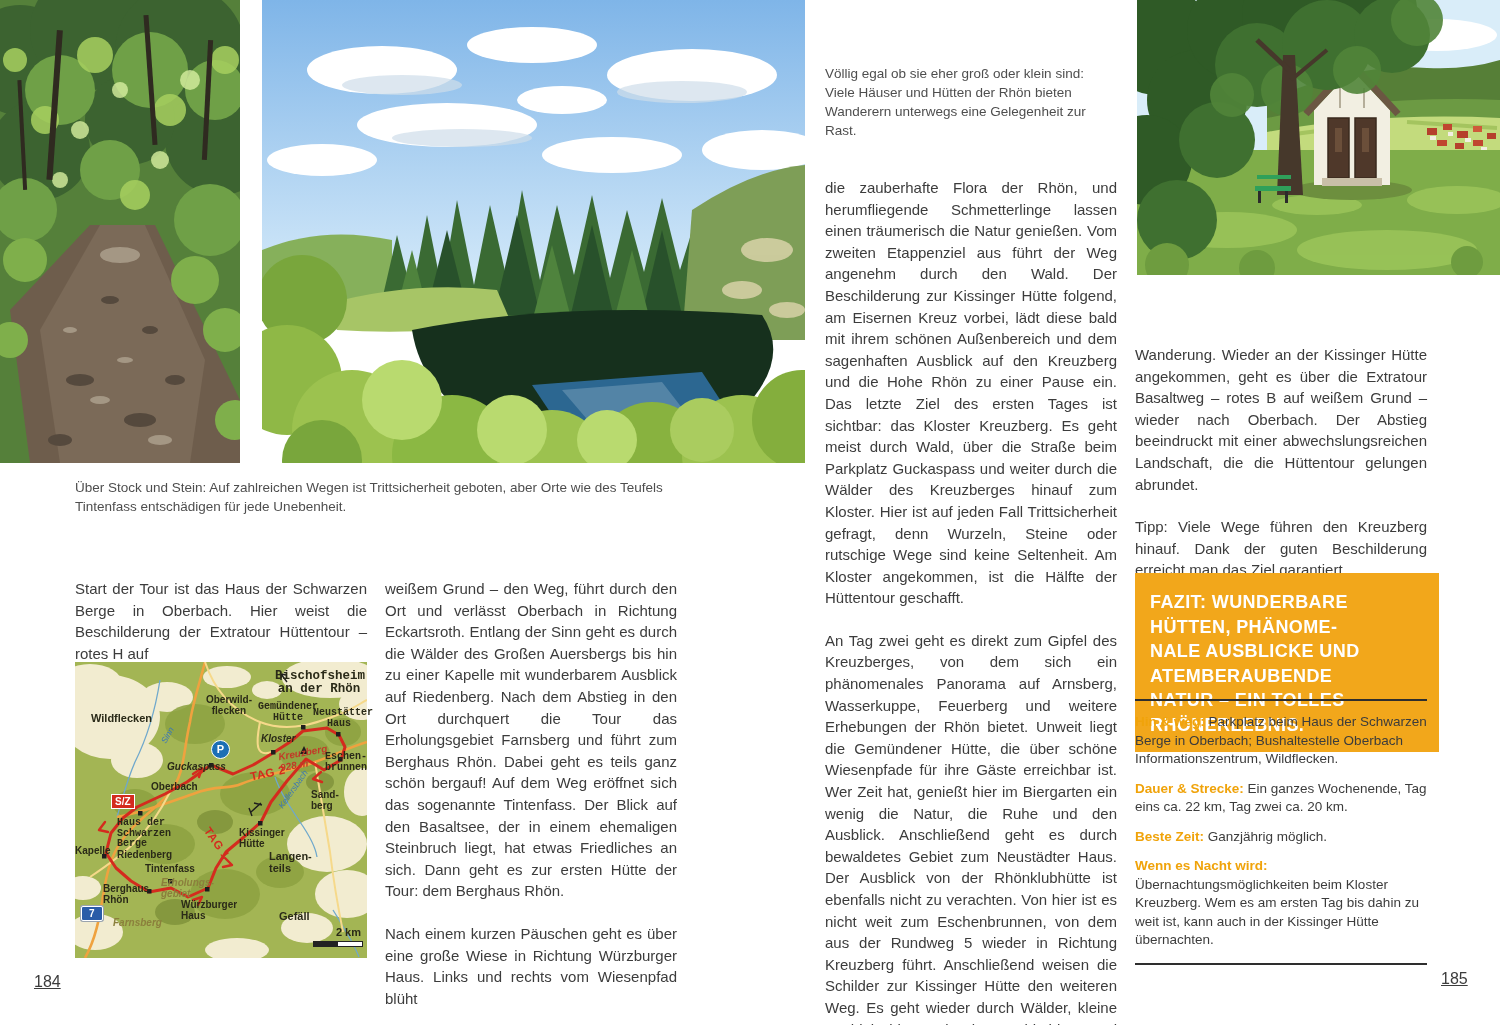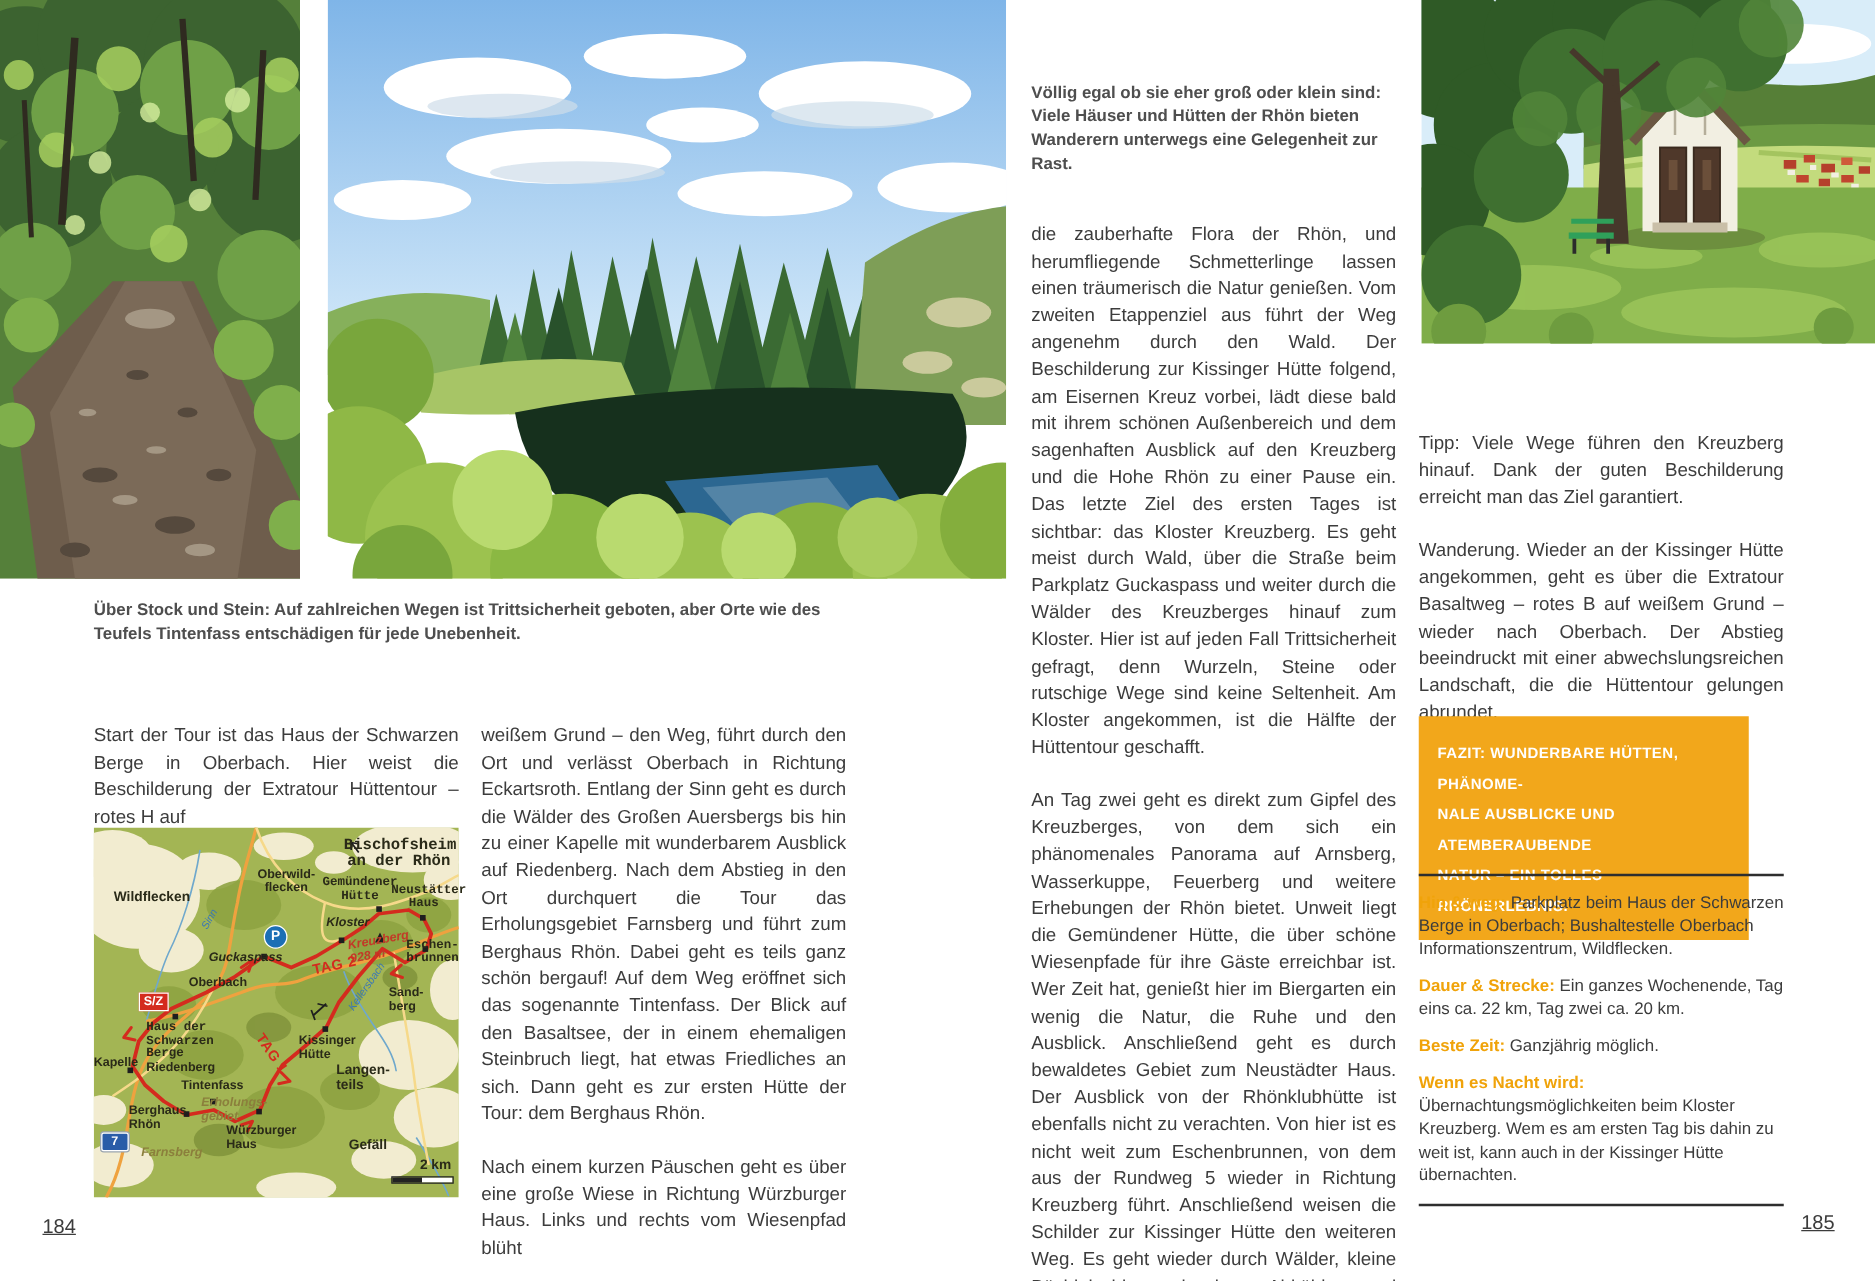--- a/index.html
+++ b/index.html
@@ -10,7 +10,7 @@
   }
   .photo{position:absolute;overflow:hidden;}
   .photo svg{display:block;width:100%;height:100%;}
-  .caption{position:absolute;font-size:13.5px;line-height:19px;color:#4e4e4e;font-weight:bold;}
+  .caption{position:absolute;font-size:13.5px;line-height:19px;color:#4e4e4e;}
   .col{position:absolute;font-size:15px;line-height:21.6px;text-align:justify;color:#3c3c3c;}
   .col p{margin:0;}
   .col p + p{margin-top:21px;}

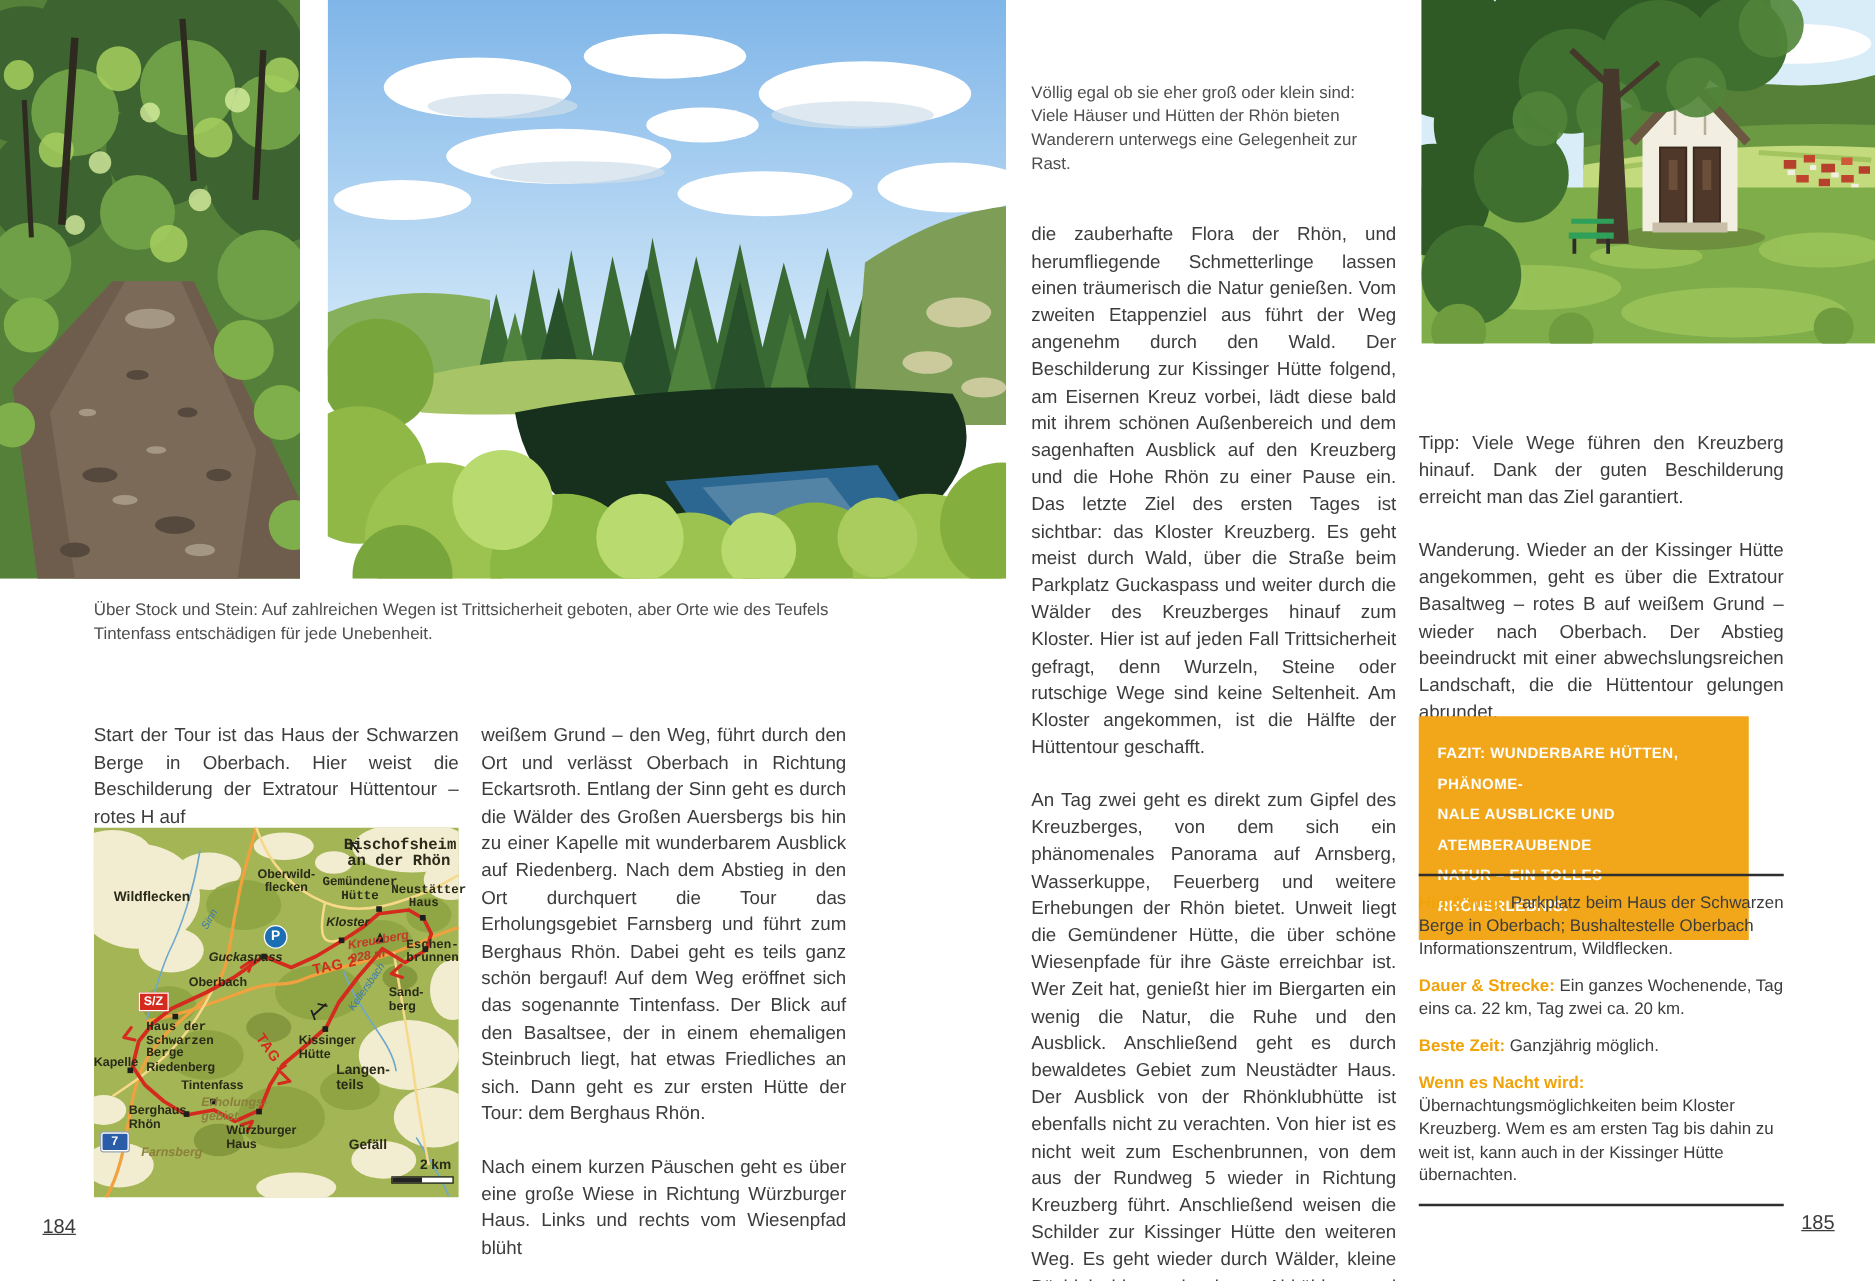--- a/index.html
+++ b/index.html
@@ -303,8 +303,8 @@
 </div>
 
 <div class="col" style="left:1135px;top:344px;width:292px;">
+  <p>Wanderung. Wieder an der Kissinger Hütte angekommen, geht es über die Extratour Basaltweg – rotes B auf weißem Grund – wieder nach Oberbach. Der Abstieg beeindruckt mit einer abwechslungsreichen Landschaft, die die Hüttentour gelungen abrundet.</p>
   <p>Tipp: Viele Wege führen den Kreuzberg hinauf. Dank der guten Beschilderung erreicht man das Ziel garantiert.</p>
-  <p>Wanderung. Wieder an der Kissinger Hütte angekommen, geht es über die Extratour Basaltweg – rotes B auf weißem Grund – wieder nach Oberbach. Der Abstieg beeindruckt mit einer abwechslungsreichen Landschaft, die die Hüttentour gelungen abrundet.</p>
 </div>
 
 <div class="fazit">

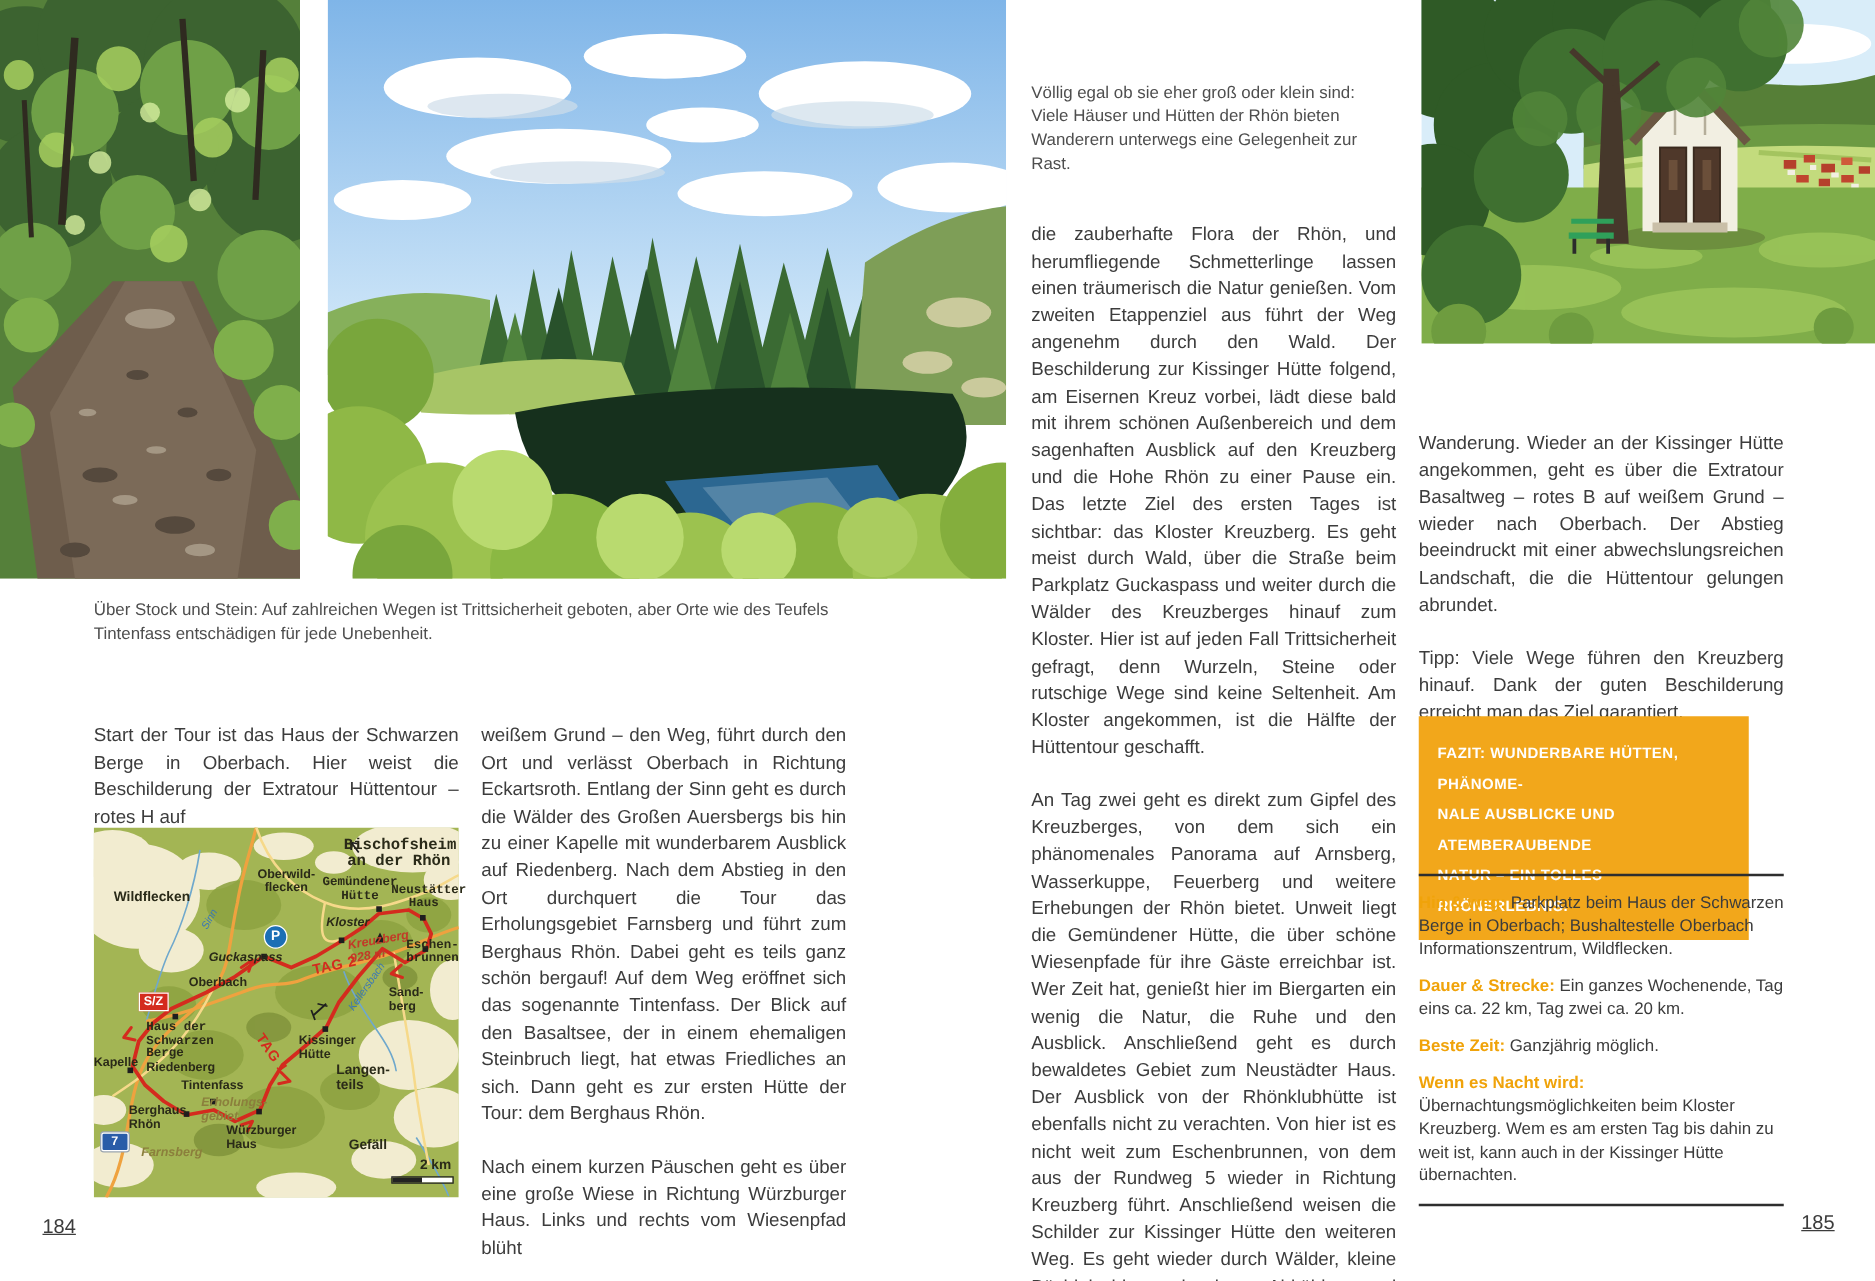--- a/index.html
+++ b/index.html
@@ -15,9 +15,9 @@
   .col p{margin:0;}
   .col p + p{margin-top:21px;}
   .fazit{
-    position:absolute;left:1135px;top:573px;width:264px;box-sizing:border-box;
+    position:absolute;left:1135px;top:573px;width:304px;box-sizing:border-box;
     background:#F2A71B;color:#ffffff;padding:17px 15px 15px 15px;
-    font-weight:bold;font-size:12px;letter-spacing:.4px;line-height:24.5px;
+    font-weight:bold;font-size:18px;letter-spacing:.4px;line-height:24.5px;
   }
   .fazit span{display:block;}
   .info{position:absolute;left:1135px;top:699px;width:292px;font-size:13.5px;line-height:18.5px;}

